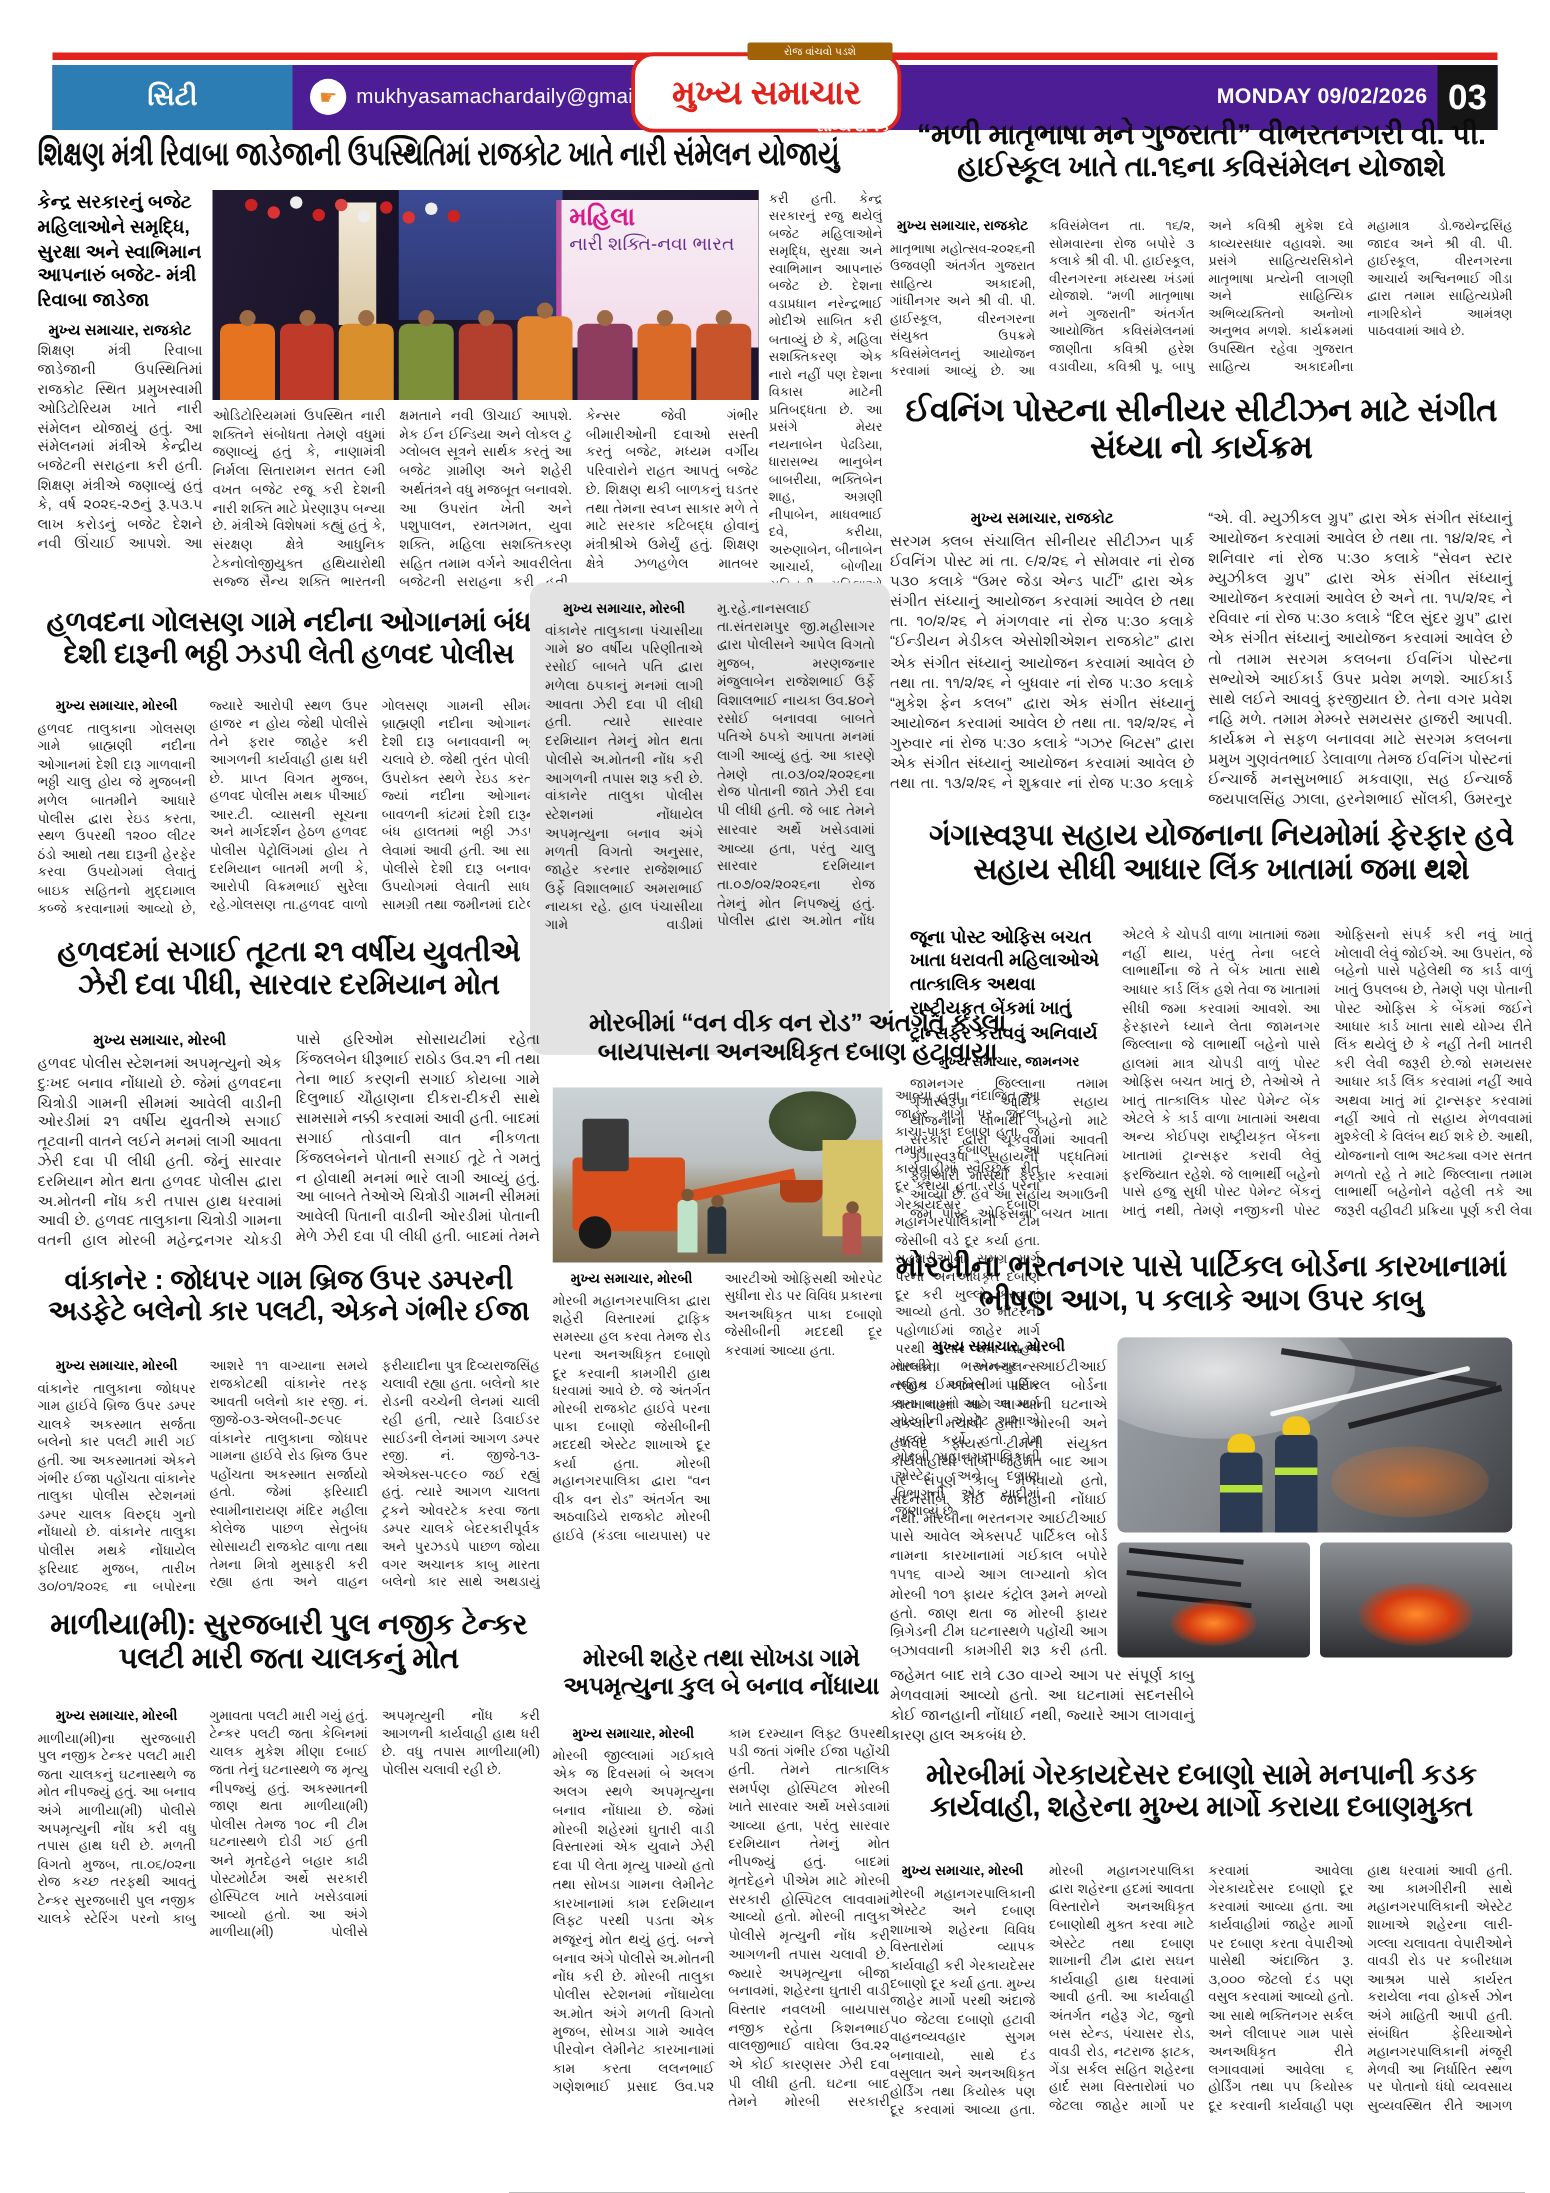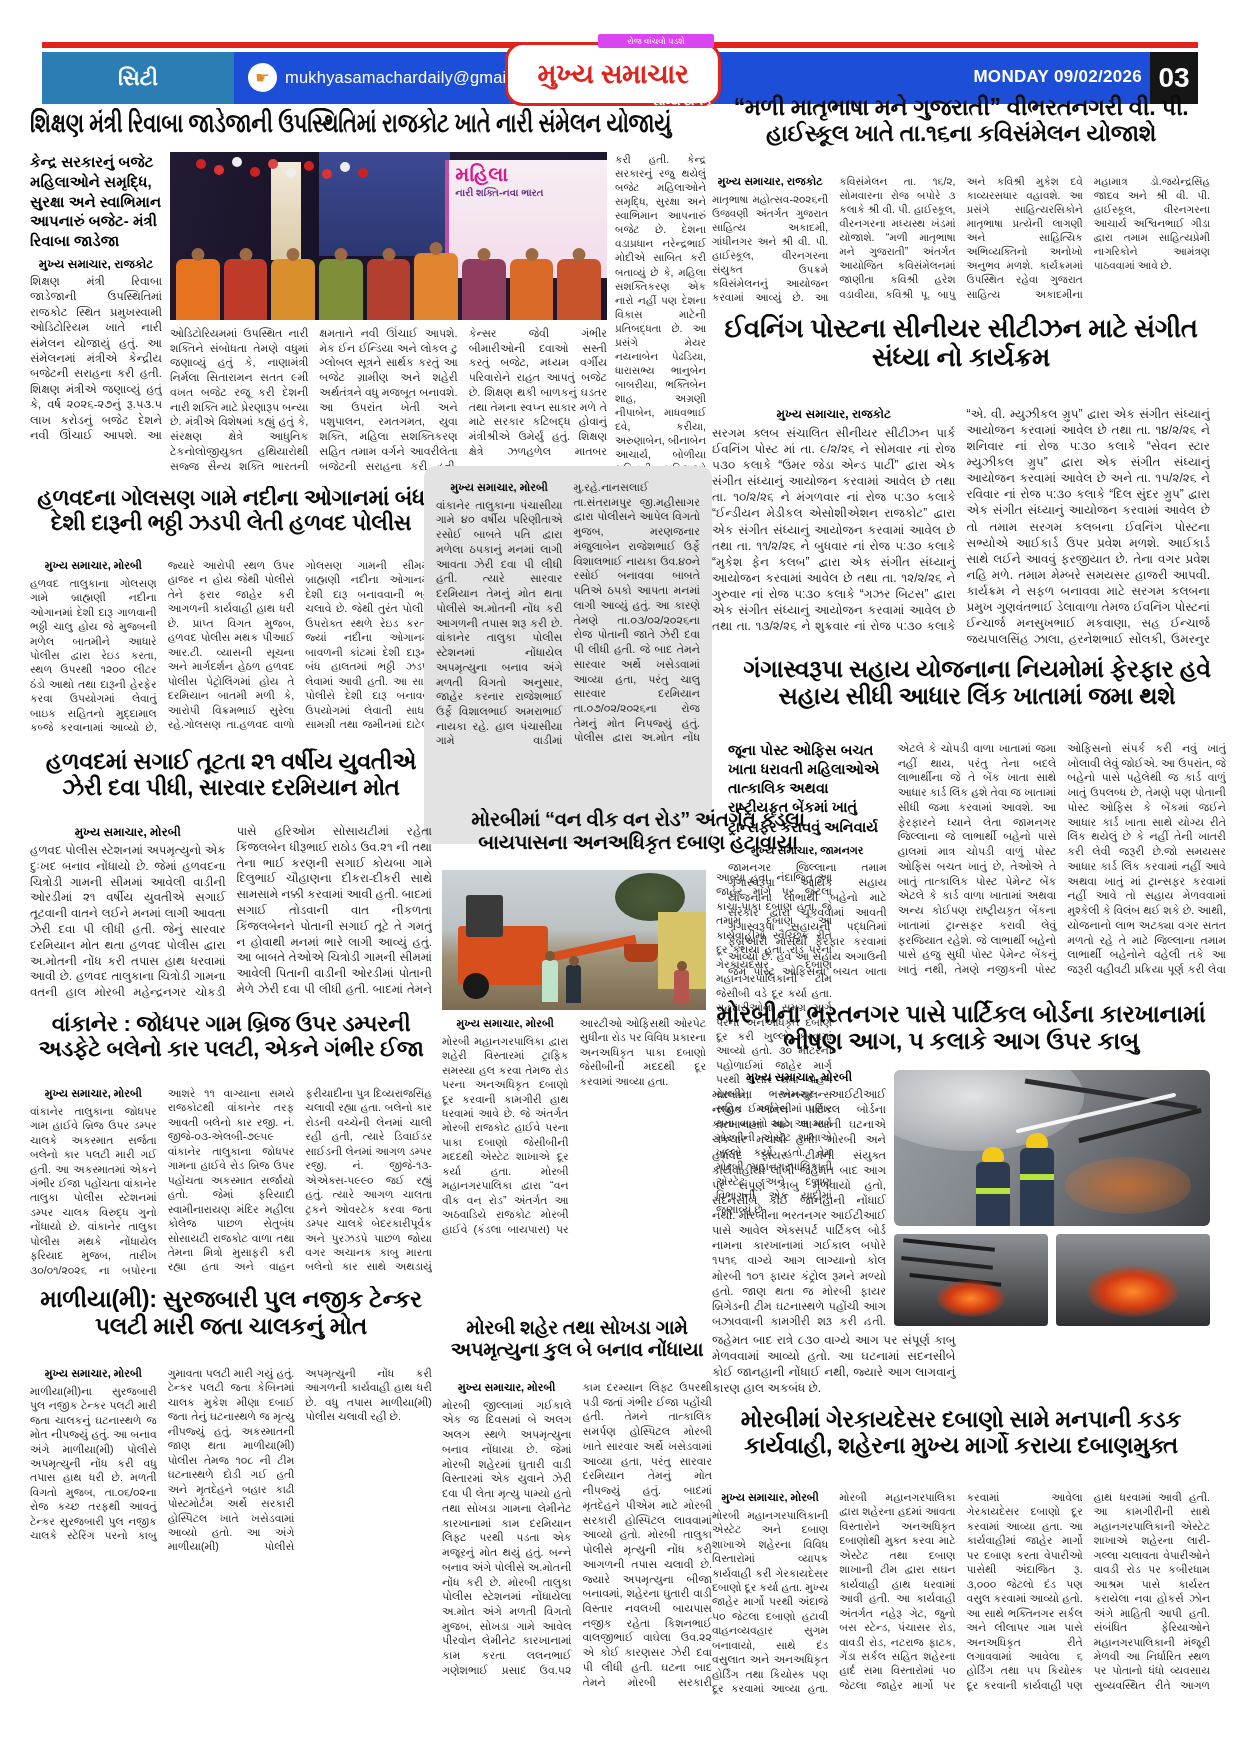--- a/index.html
+++ b/index.html
@@ -20,7 +20,7 @@
            display:flex;align-items:center;justify-content:center;font-weight:800;font-size:28px;}
   .logo{background:#fff;border:3px solid #e0231c;border-radius:18px;display:flex;align-items:center;
         justify-content:center;color:#e0231c;font-weight:800;font-size:27px;letter-spacing:-.5px;z-index:4;}
-  .logochip{background:#d946ef;color:#fff;font-size:8.5px;display:flex;align-items:center;justify-content:center;
+  .logochip{background:#a16207;color:#fff;font-size:8.5px;display:flex;align-items:center;justify-content:center;
             z-index:5;border-radius:2px;}
   .sandhya{color:#fff;font-weight:700;font-size:12.5px;text-align:right;z-index:5;}
   

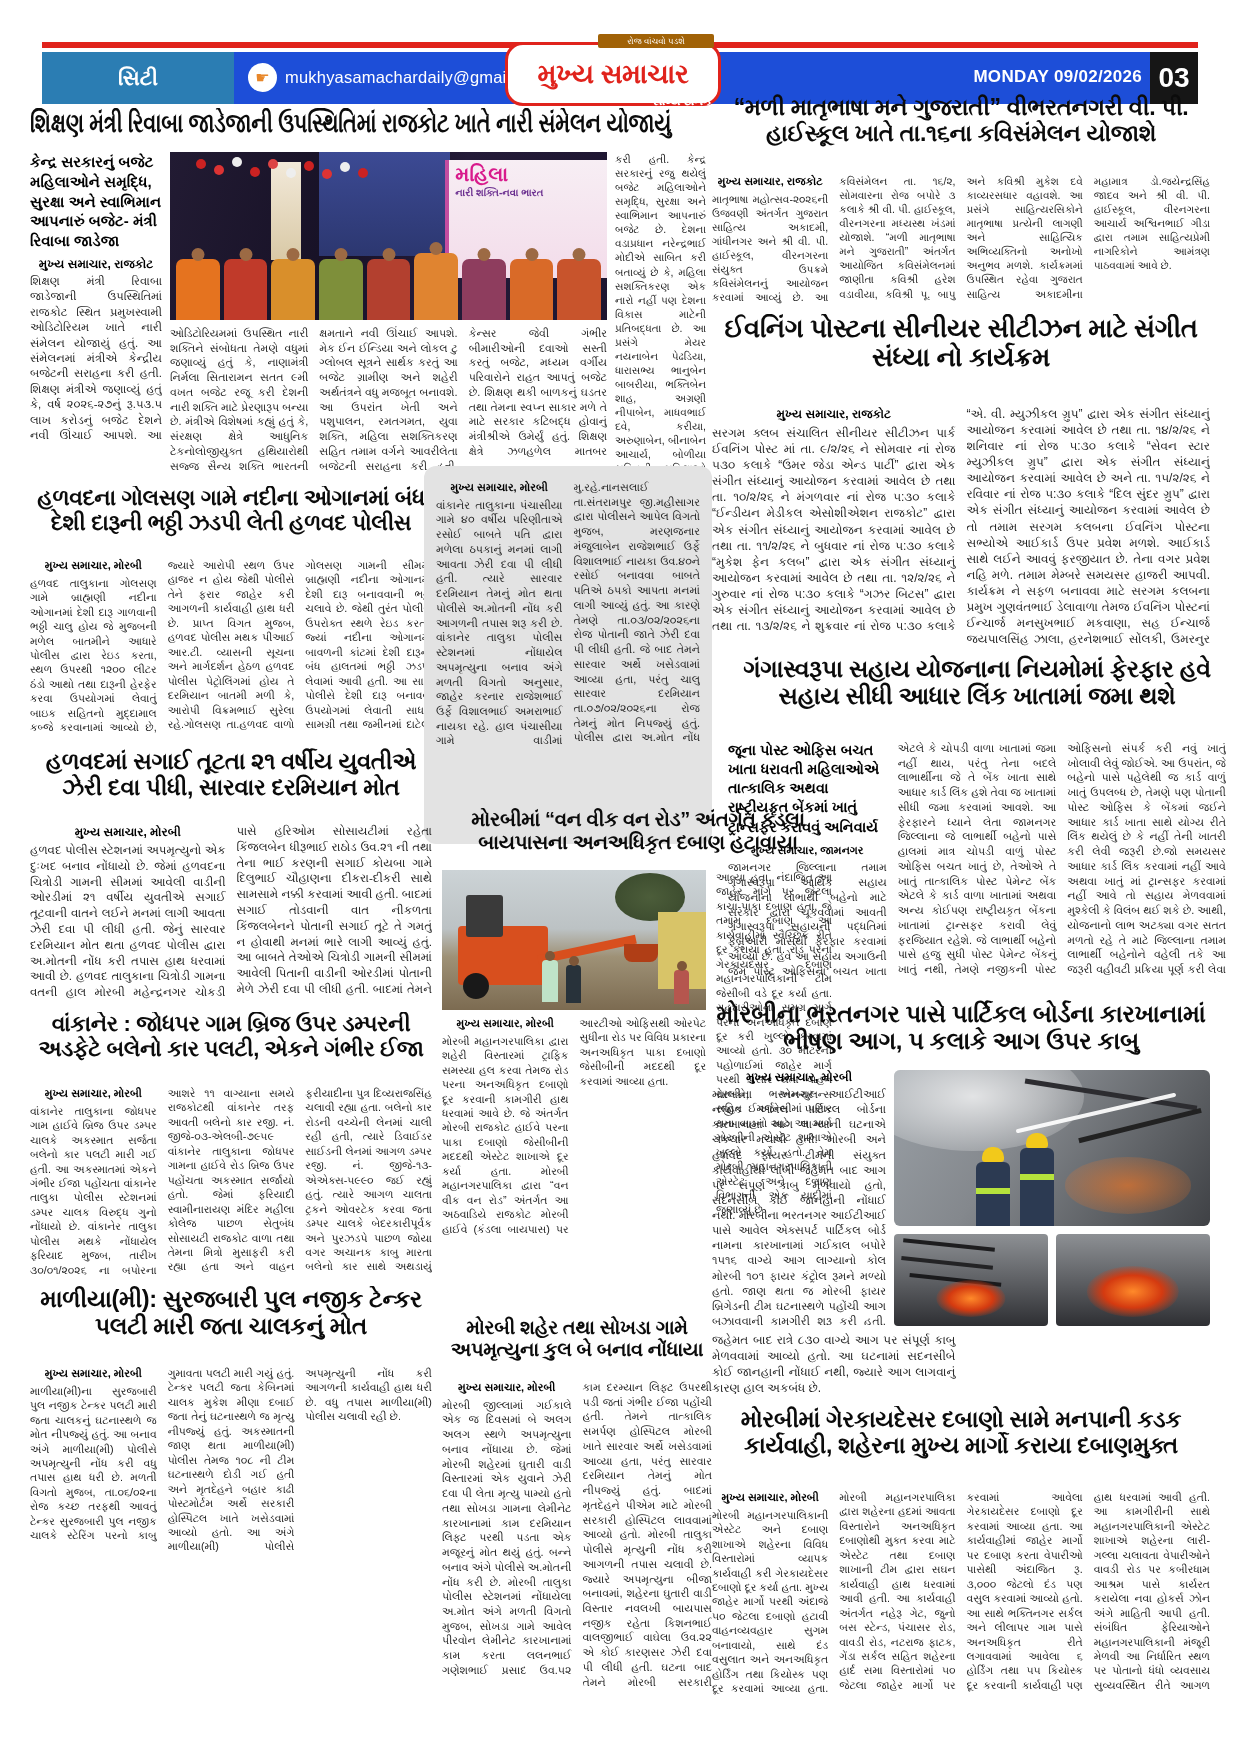--- a/index.html
+++ b/index.html
@@ -8,7 +8,7 @@
   .abs{position:absolute;}
   
   .strip{background:#e0231c;}
-  .bar{background:#1d4ed8;}
+  .bar{background:#4c1d95;}
   .cityseg{position:absolute;left:0;top:0;width:192px;height:52px;background:#2b7db3;
            display:flex;align-items:center;justify-content:center;color:#fff;font-weight:700;font-size:21px;}
   .emailwrap{position:absolute;left:206px;top:11px;display:flex;align-items:center;gap:8px;color:#fff;}

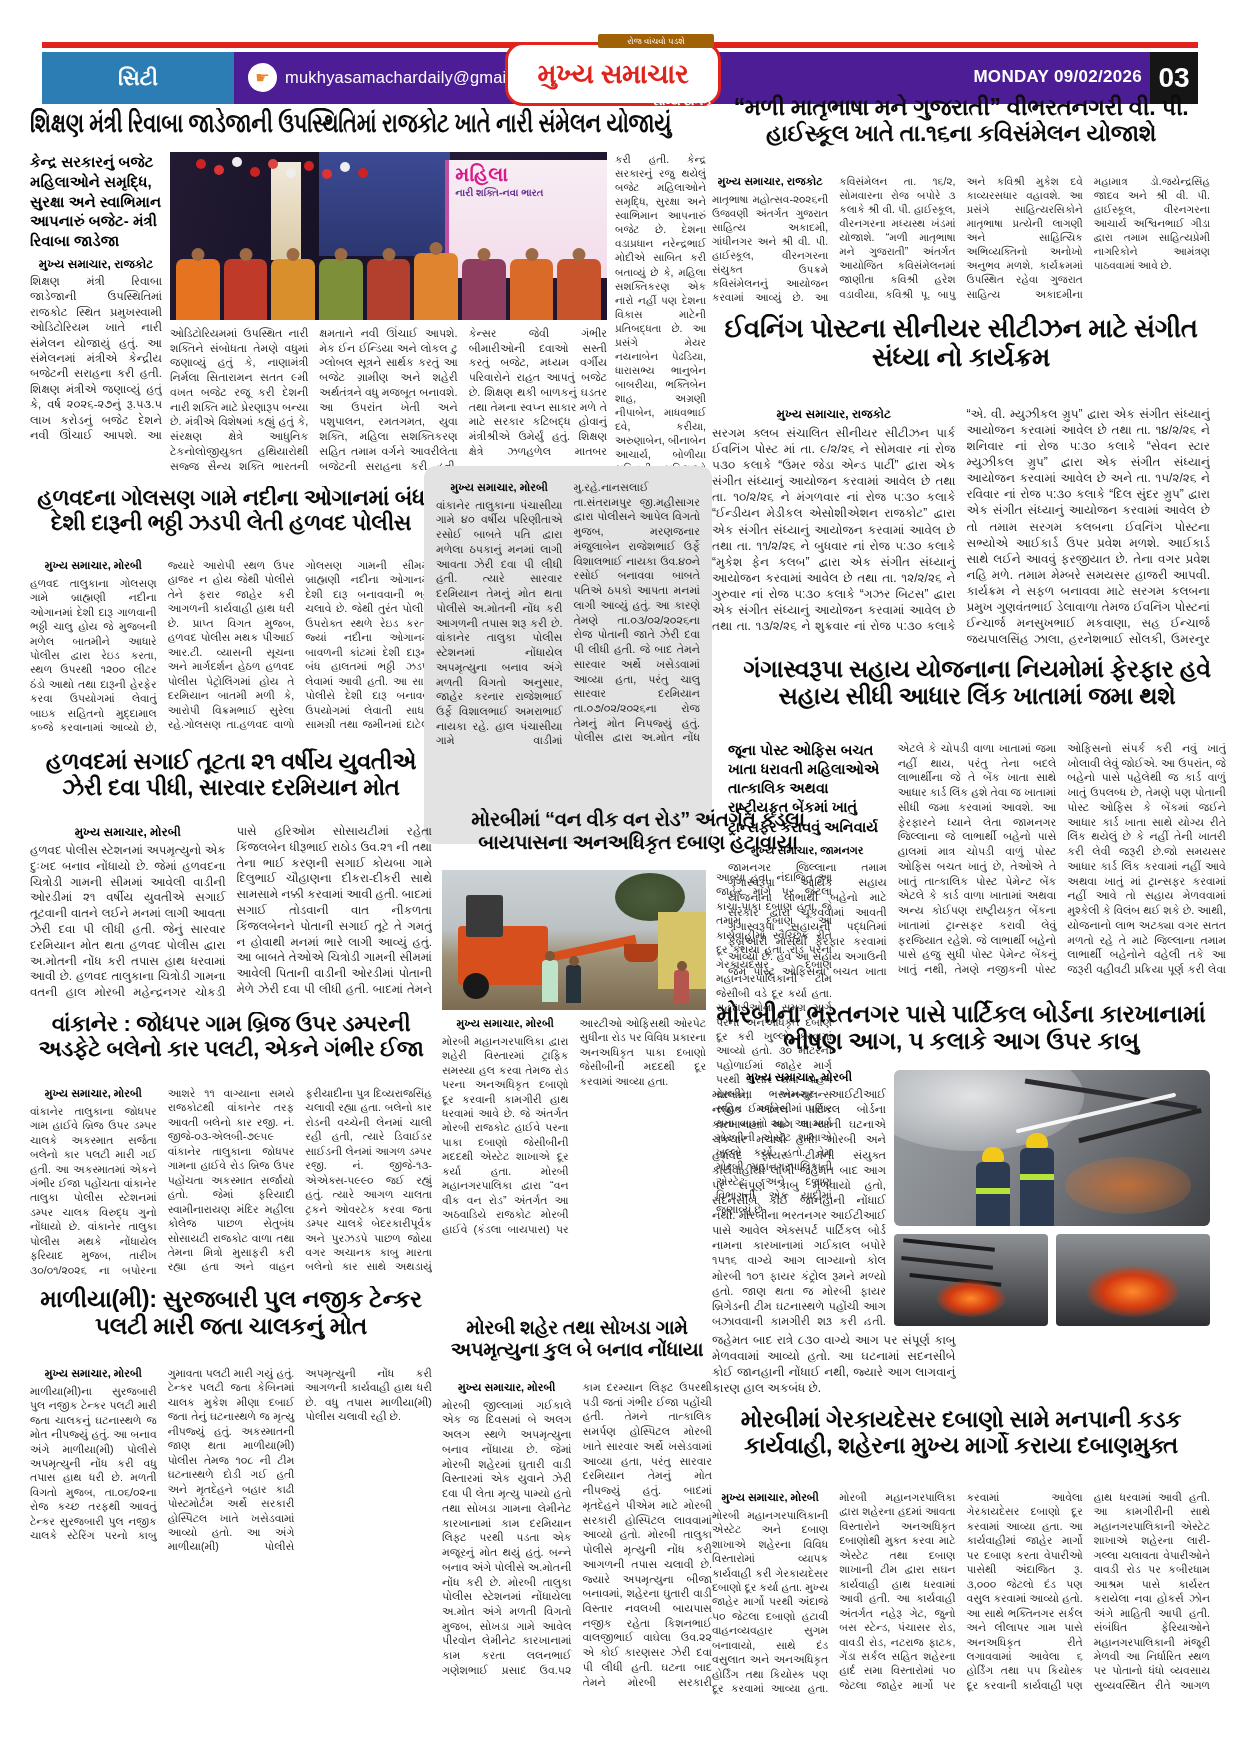--- a/index.html
+++ b/index.html
@@ -41,7 +41,7 @@
   .p1-banner{position:absolute;right:0;top:5%;width:37%;height:70%;background:linear-gradient(180deg,#f7eef4,#f3dcea);
              border-left:4px solid #c44da0;padding:4px 6px;box-sizing:border-box;}
   .p1-bt1{color:#d81b8c;font-weight:700;font-size:20px;line-height:1;}
-  .p1-bt2{color:#6a2e8f;font-weight:700;font-size:10px;margin-top:3px;}
+  .p1-bt2{color:#6a2e8f;font-weight:400;font-size:15px;margin-top:3px;}
   .p1-garland{position:absolute;left:6%;top:4%;width:10px;height:10px;border-radius:50%;background:#c22;
     box-shadow:18px 6px 0 #d33,36px -2px 0 #eee,54px 8px 0 #c22,72px 0 0 #d44,90px 9px 0 #eee,108px 2px 0 #c22,126px 10px 0 #d33,144px 3px 0 #eee,162px 9px 0 #c22;}
   .p1-people{position:absolute;left:0;bottom:0;width:100%;height:44%;display:flex;align-items:flex-end;padding:0 4px;box-sizing:border-box;}

